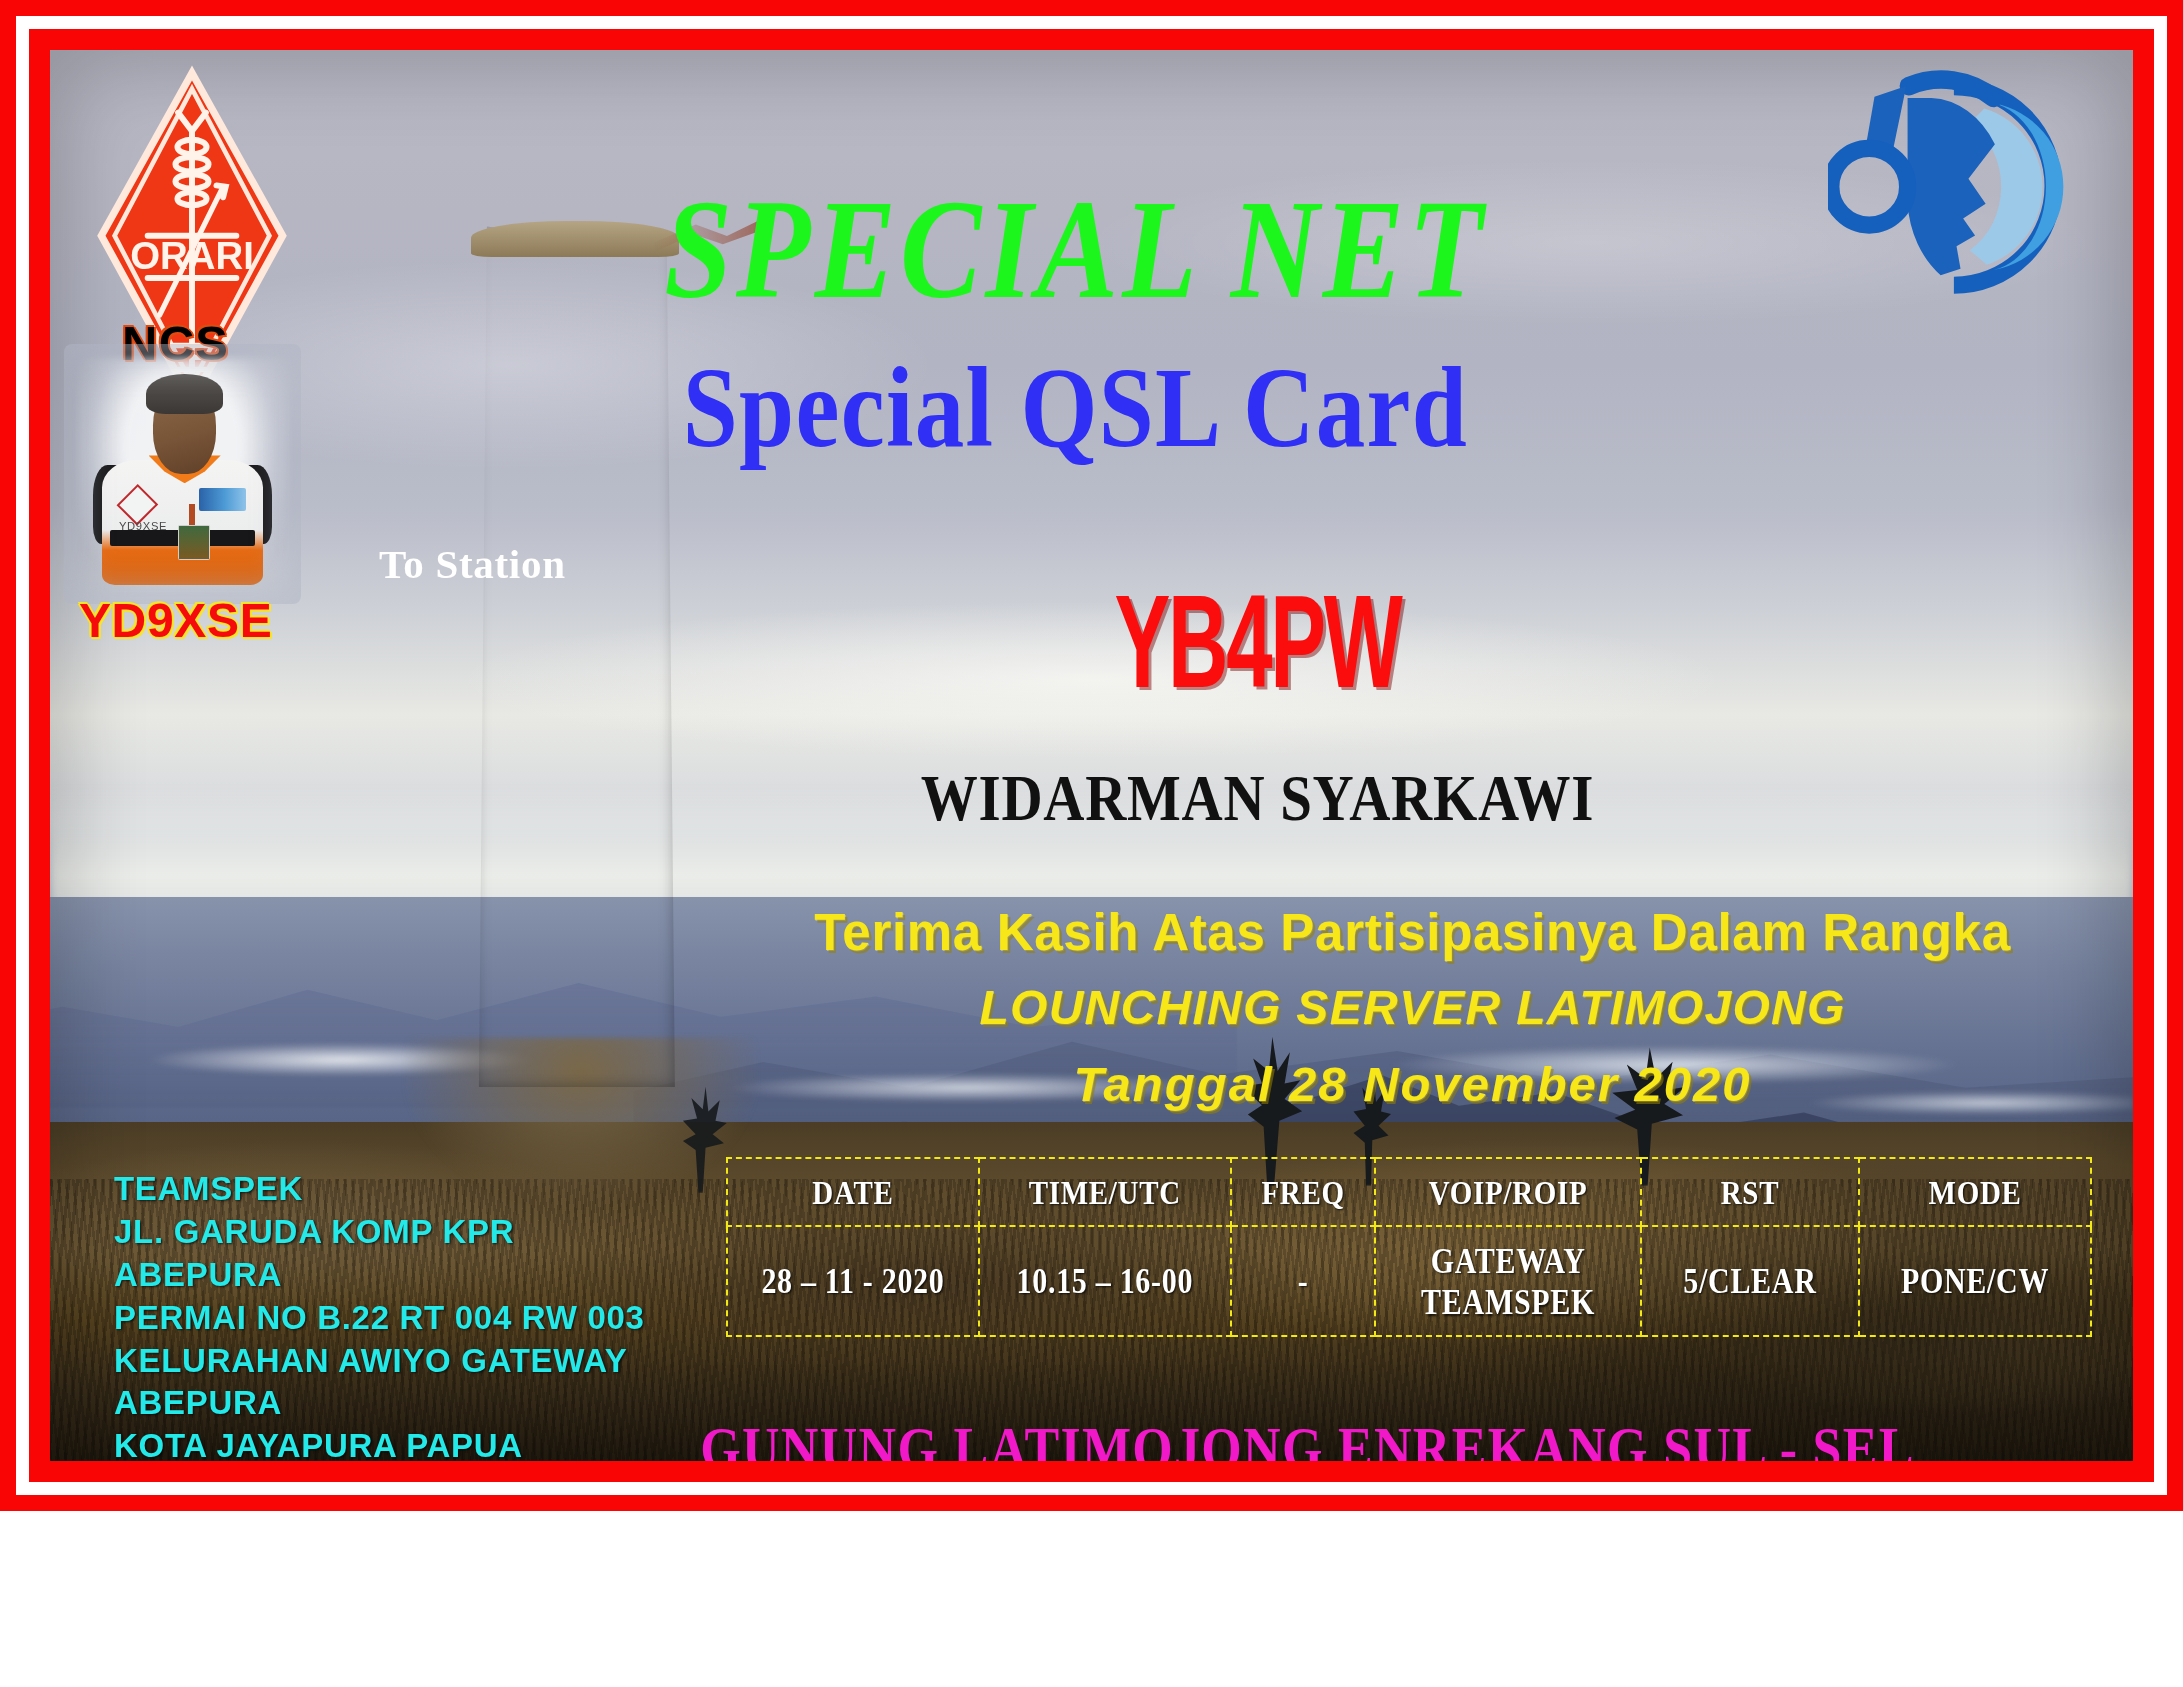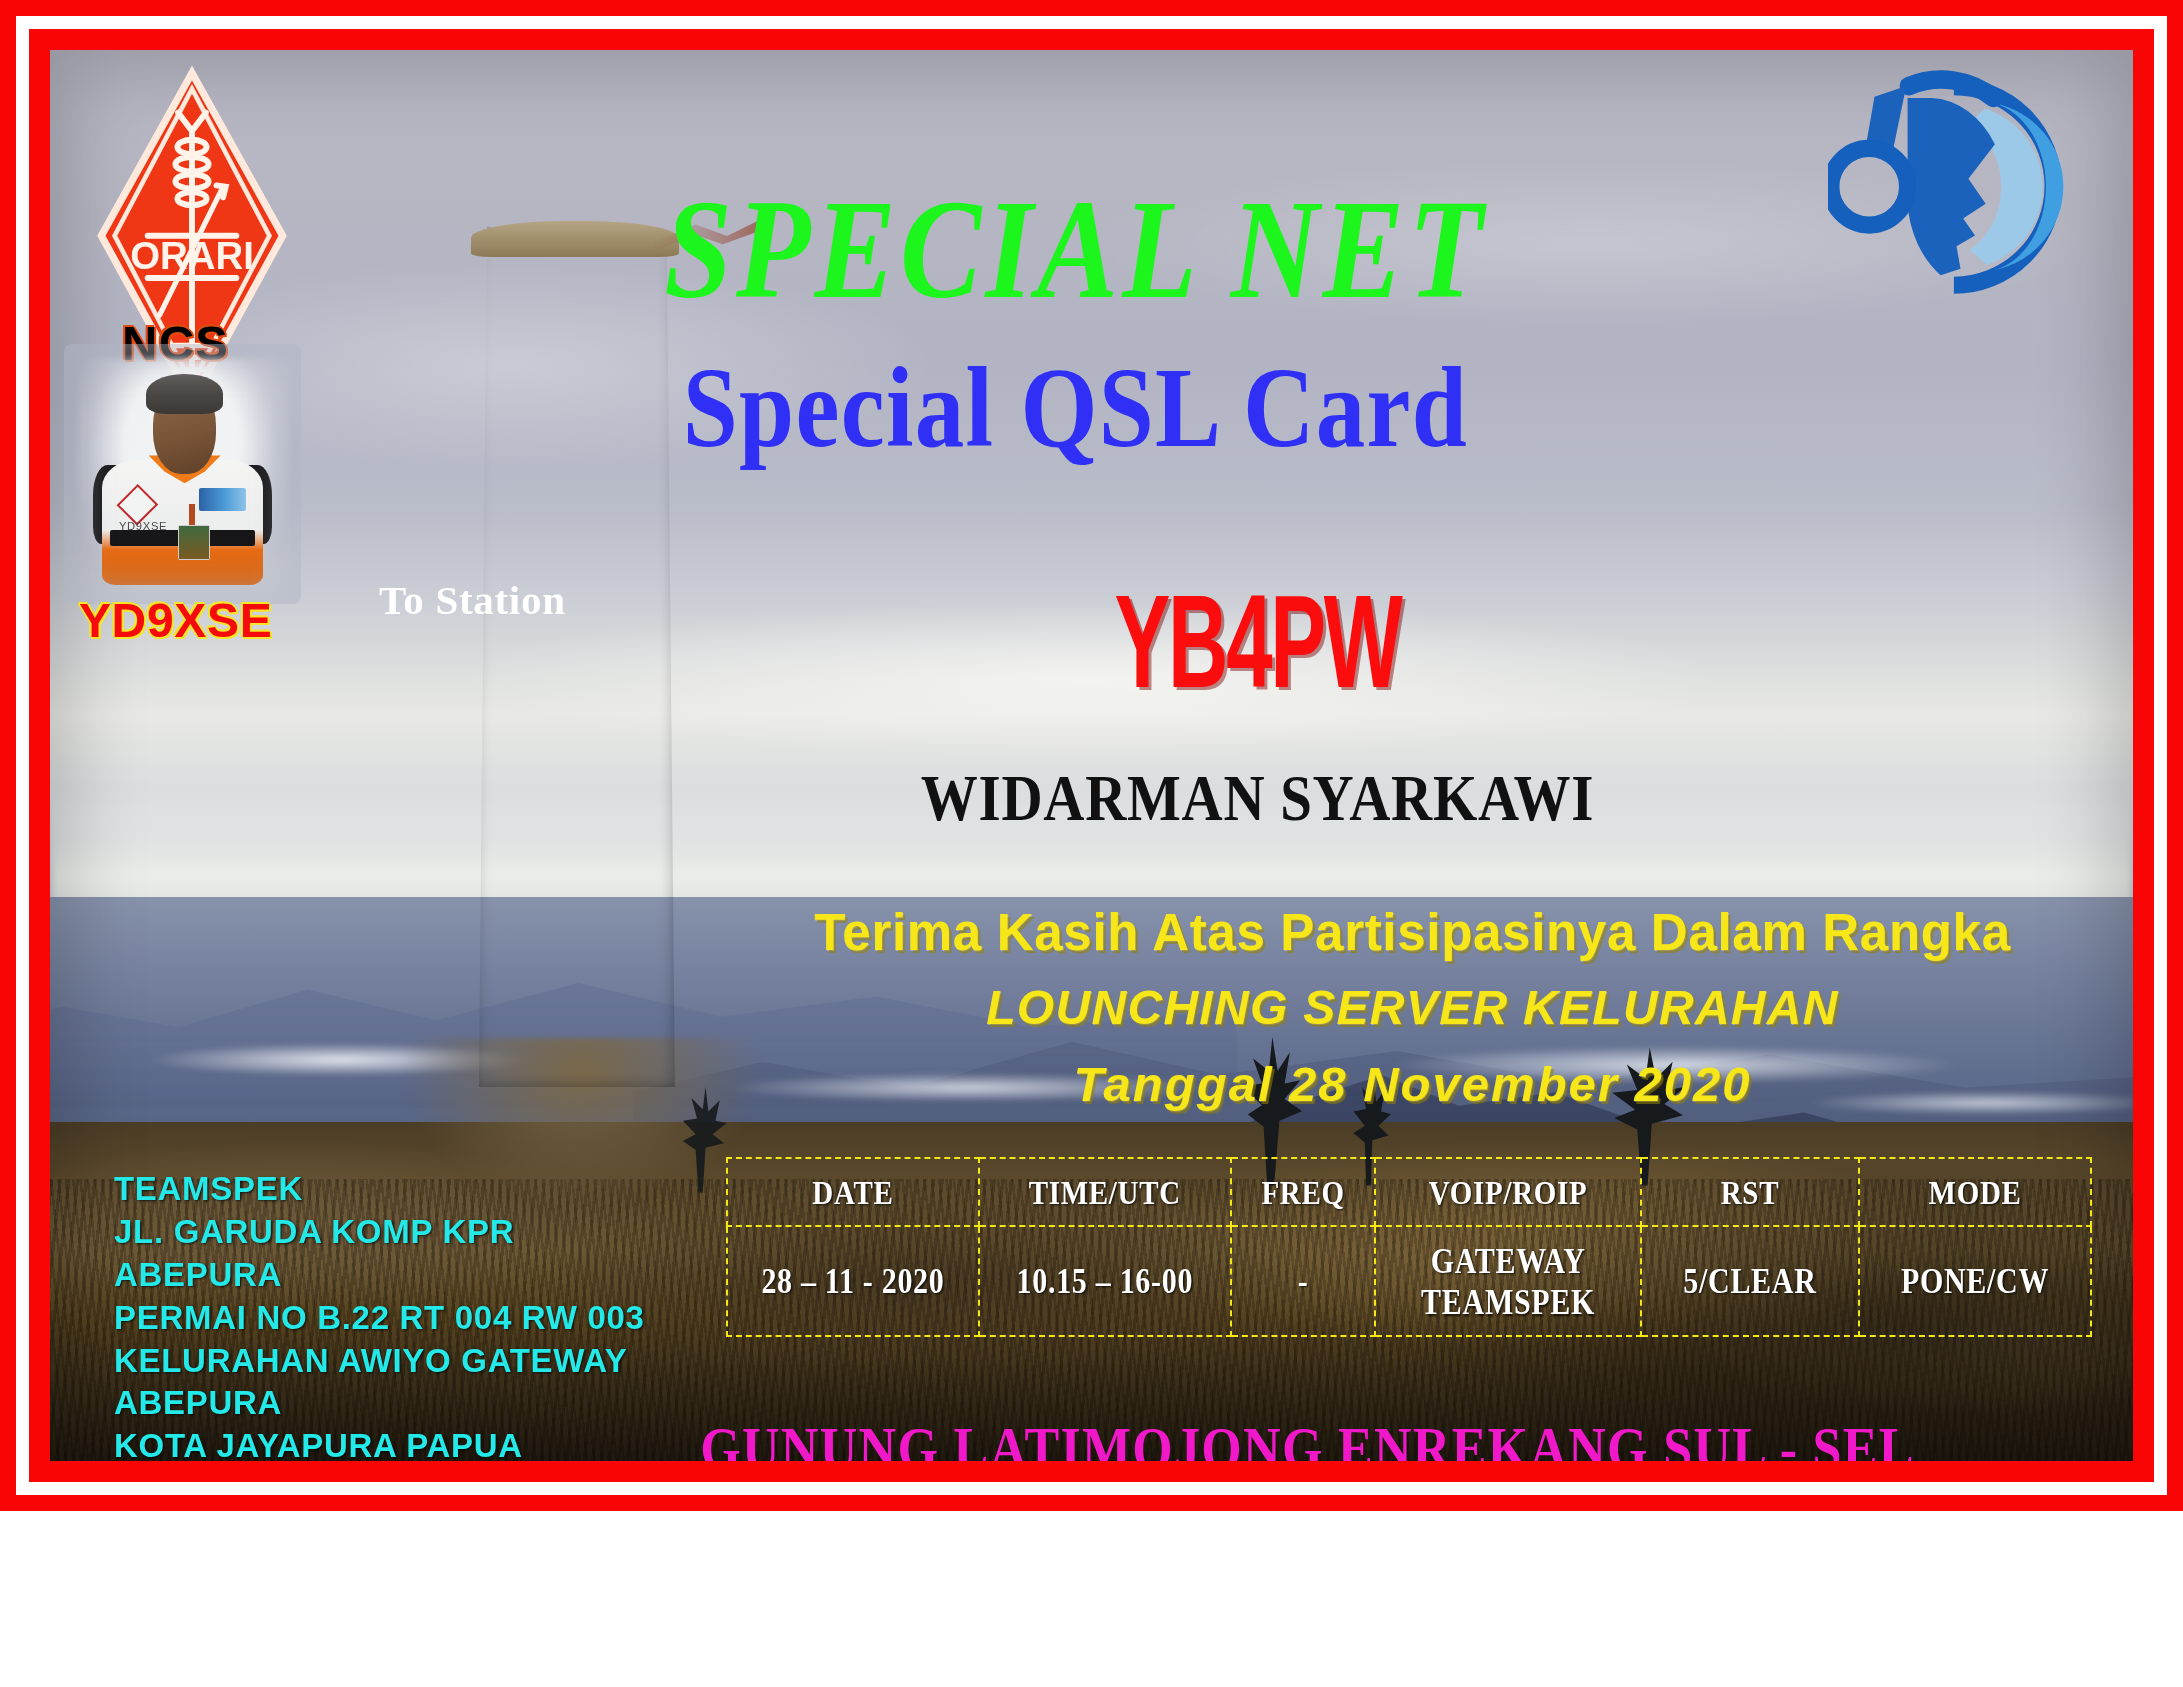--- a/index.html
+++ b/index.html
@@ -147,7 +147,7 @@
     font-family:"Liberation Serif",serif;font-weight:bold;font-size:99px;
     color:#2f2ff5;letter-spacing:1.3px;line-height:1;transform:scaleY(1.15);transform-origin:top center;}
   #to-station{position:absolute;left:329px;top:490px;
-    font-family:"Liberation Serif",serif;font-weight:bold;font-size:41px;color:#ffffff;letter-spacing:0.7px;margin-top:36px;}
+    font-family:"Liberation Serif",serif;font-weight:bold;font-size:41px;color:#ffffff;letter-spacing:0.7px;}
   #callsign{position:absolute;left:827px;top:516px;width:761px;text-align:center;
     font-family:"Liberation Sans",sans-serif;font-weight:bold;font-size:93px;color:#fb0d0d;
     letter-spacing:-2.6px;transform:scaleY(1.42) scaleX(.90);transform-origin:top center;

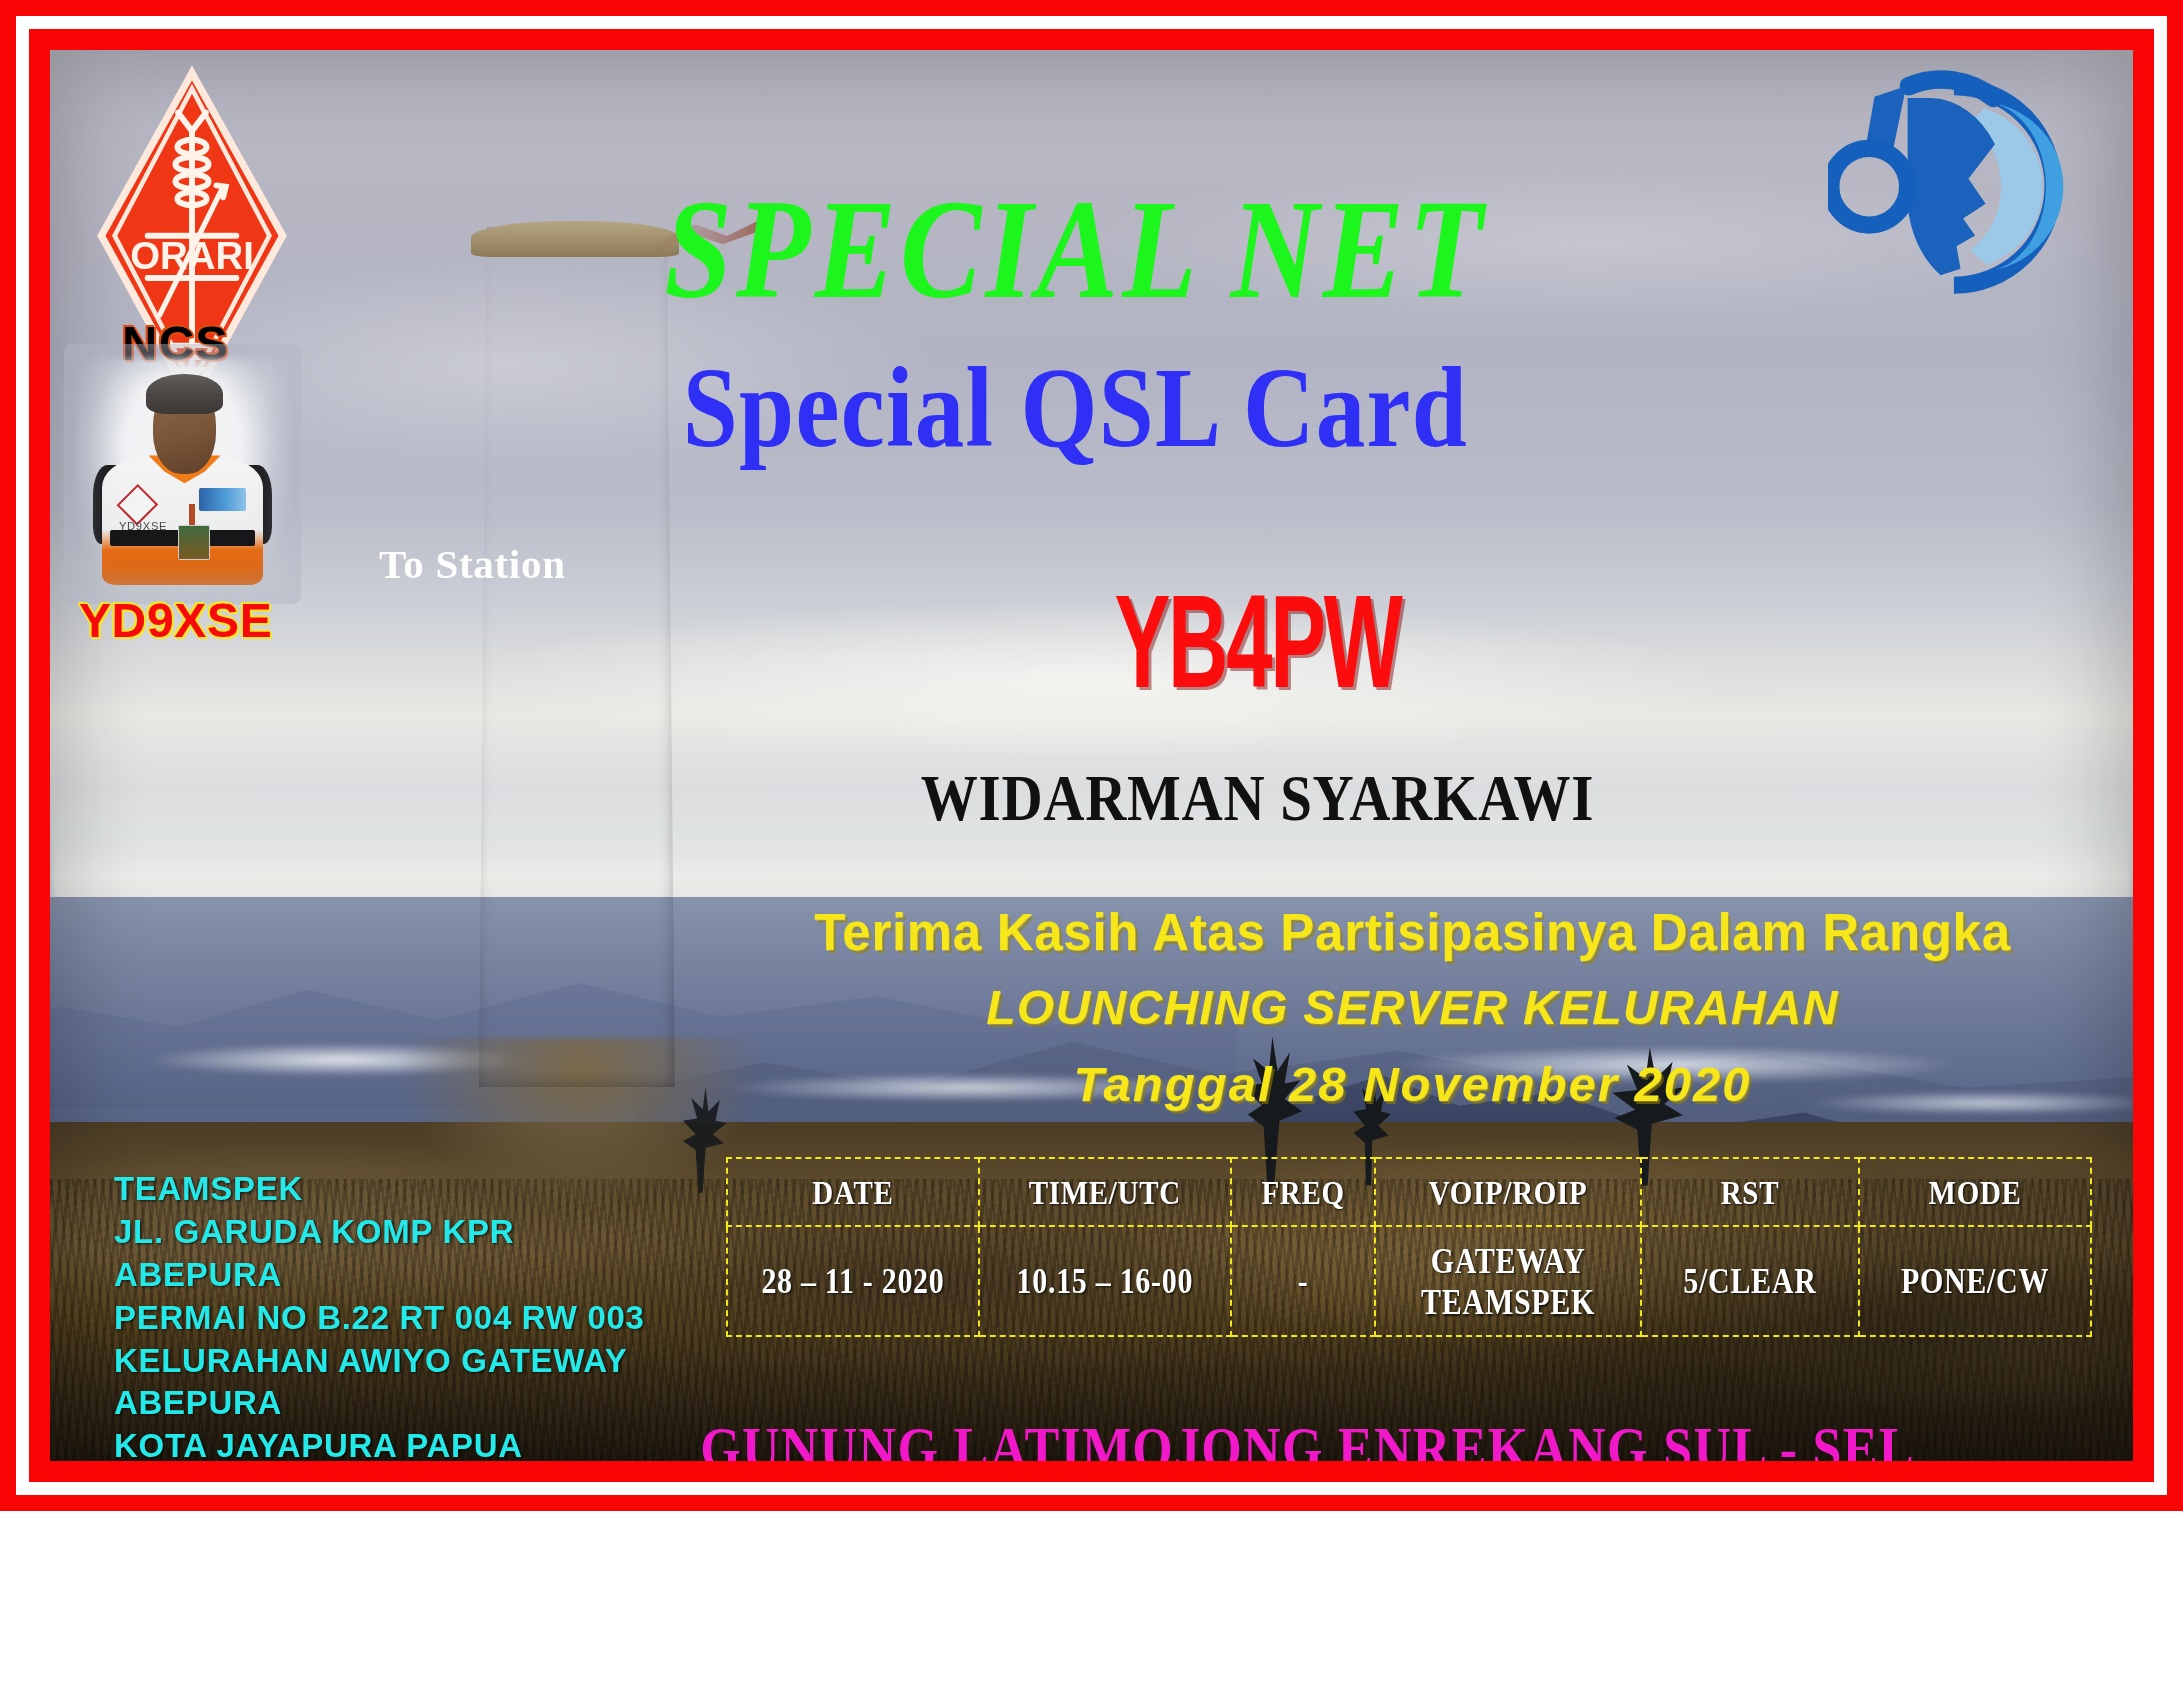--- a/index.html
+++ b/index.html
@@ -278,7 +278,7 @@
     <div id="opname">WIDARMAN SYARKAWI</div>
 
     <div class="ylw" id="thanks">Terima Kasih Atas Partisipasinya Dalam Rangka</div>
-    <div class="ylw" id="launch">LOUNCHING SERVER KELURAHAN</div>
+    <div class="ylw" id="launch">LOUNCHING SERVER LATIMOJONG</div>
     <div class="ylw" id="tanggal">Tanggal  28  November  2020</div>
 
     <table id="qso">

